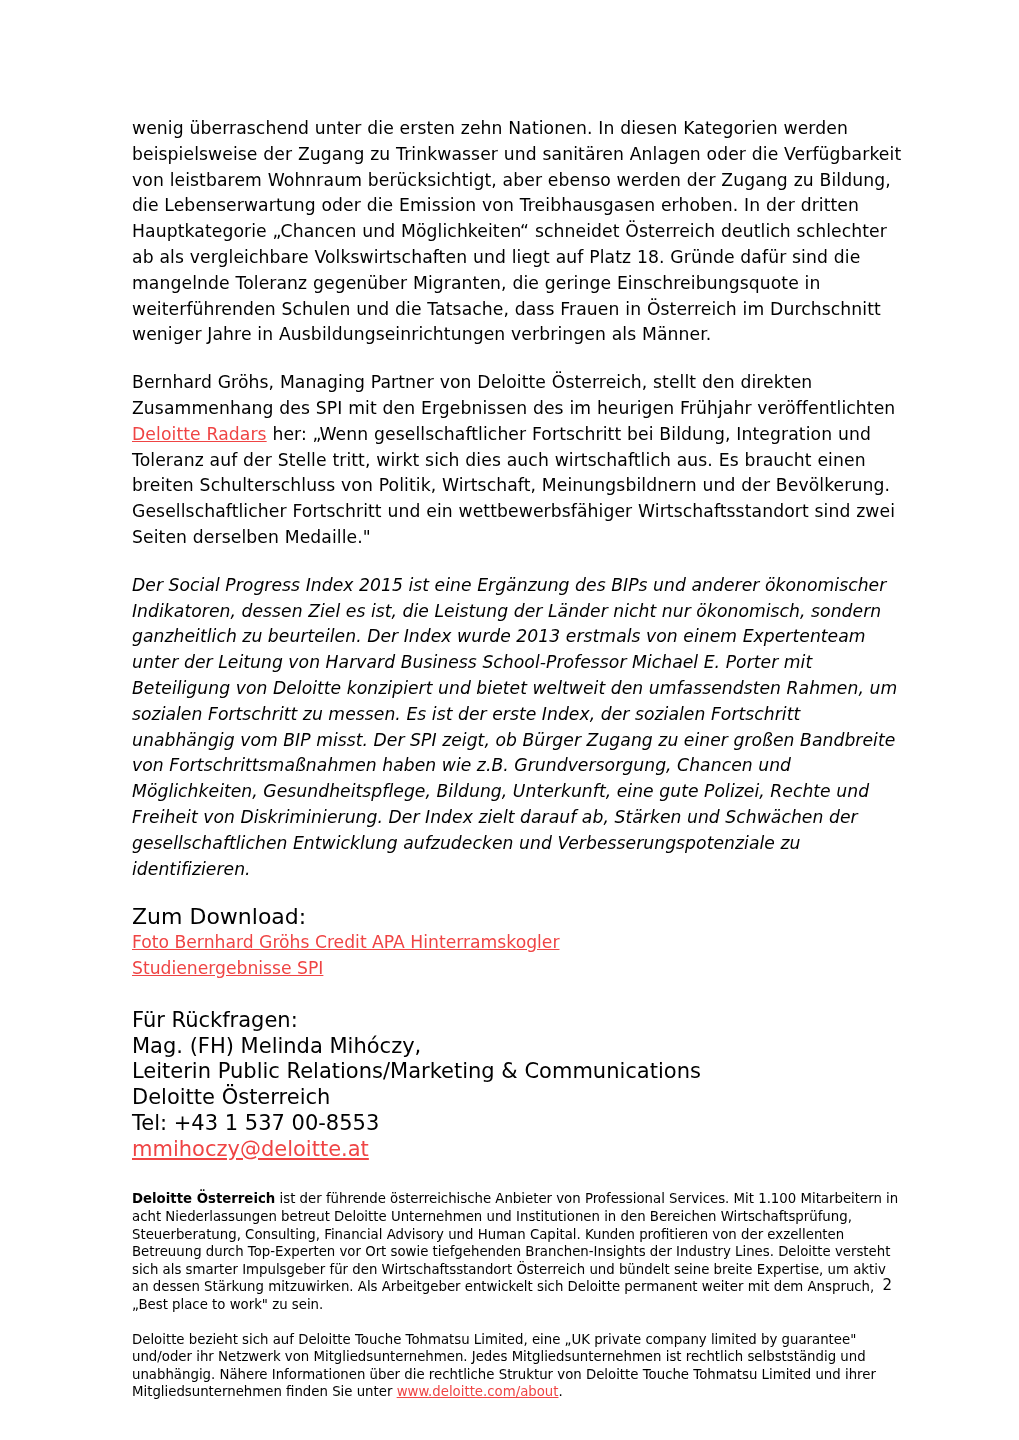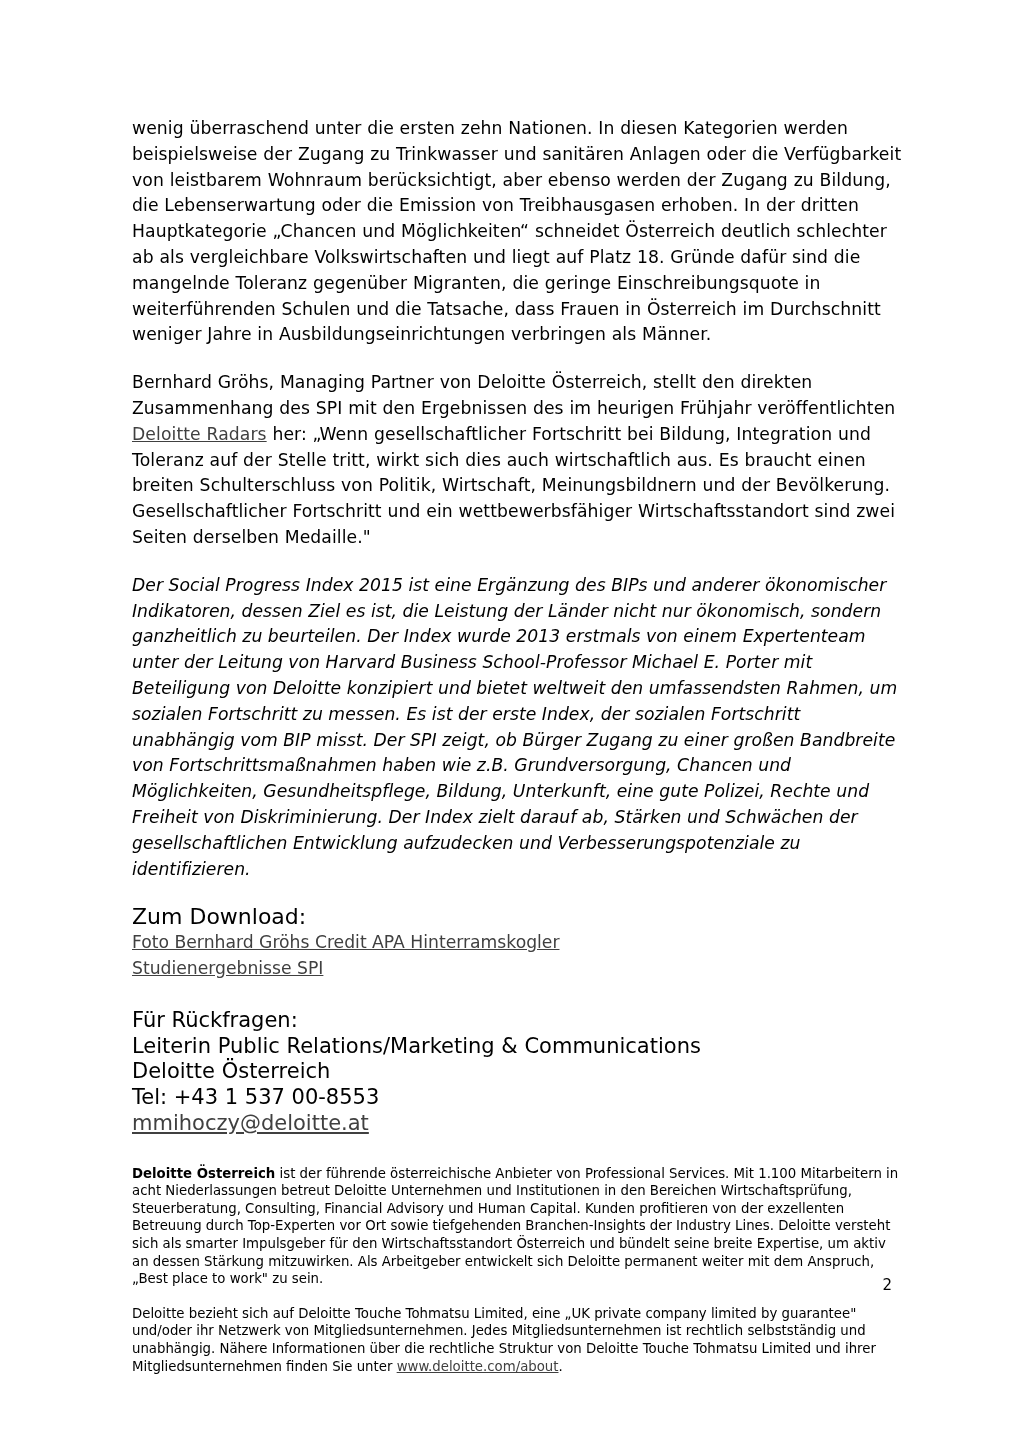--- a/index.html
+++ b/index.html
@@ -65,7 +65,7 @@
     line-height: 25.8px;
   }
   a.doc-link {
-    color: #404040;
+    color: #ef4444;
     text-decoration: underline;
   }
 

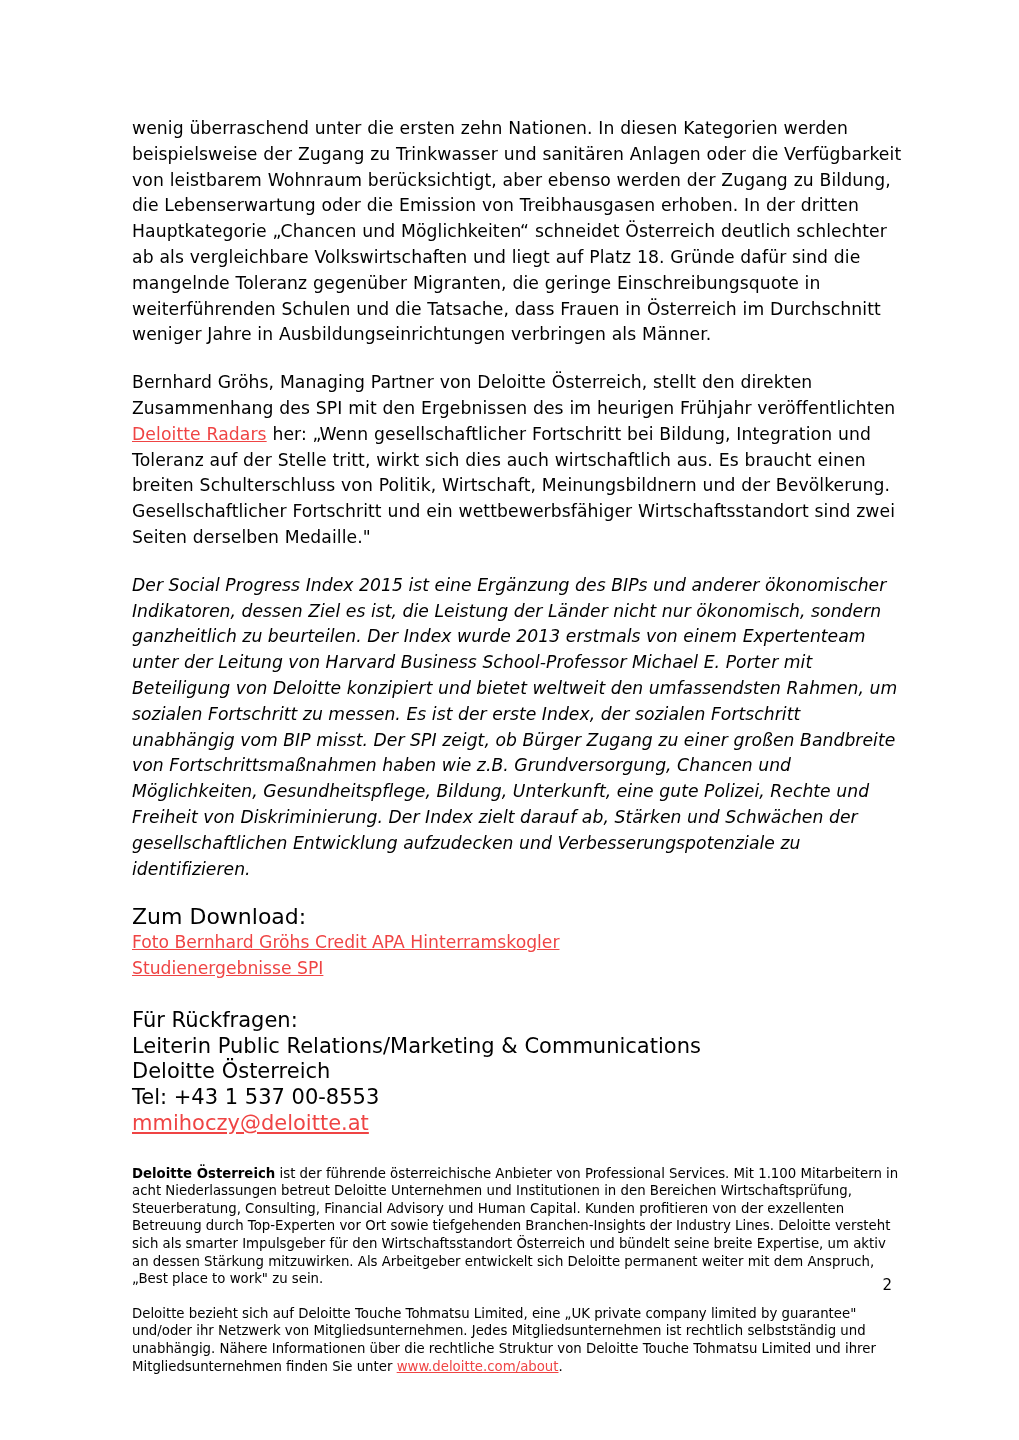--- a/index.html
+++ b/index.html
@@ -122,6 +122,7 @@
 
     <div class="contact-block">
       <div class="line">Für Rückfragen:</div>
+      <div class="line">Mag. (FH) Melinda Mihóczy,</div>
       <div class="line">Leiterin Public Relations/Marketing &amp; Communications</div>
       <div class="line">Deloitte Österreich</div>
       <div class="line">Tel: +43 1 537 00-8553</div>

